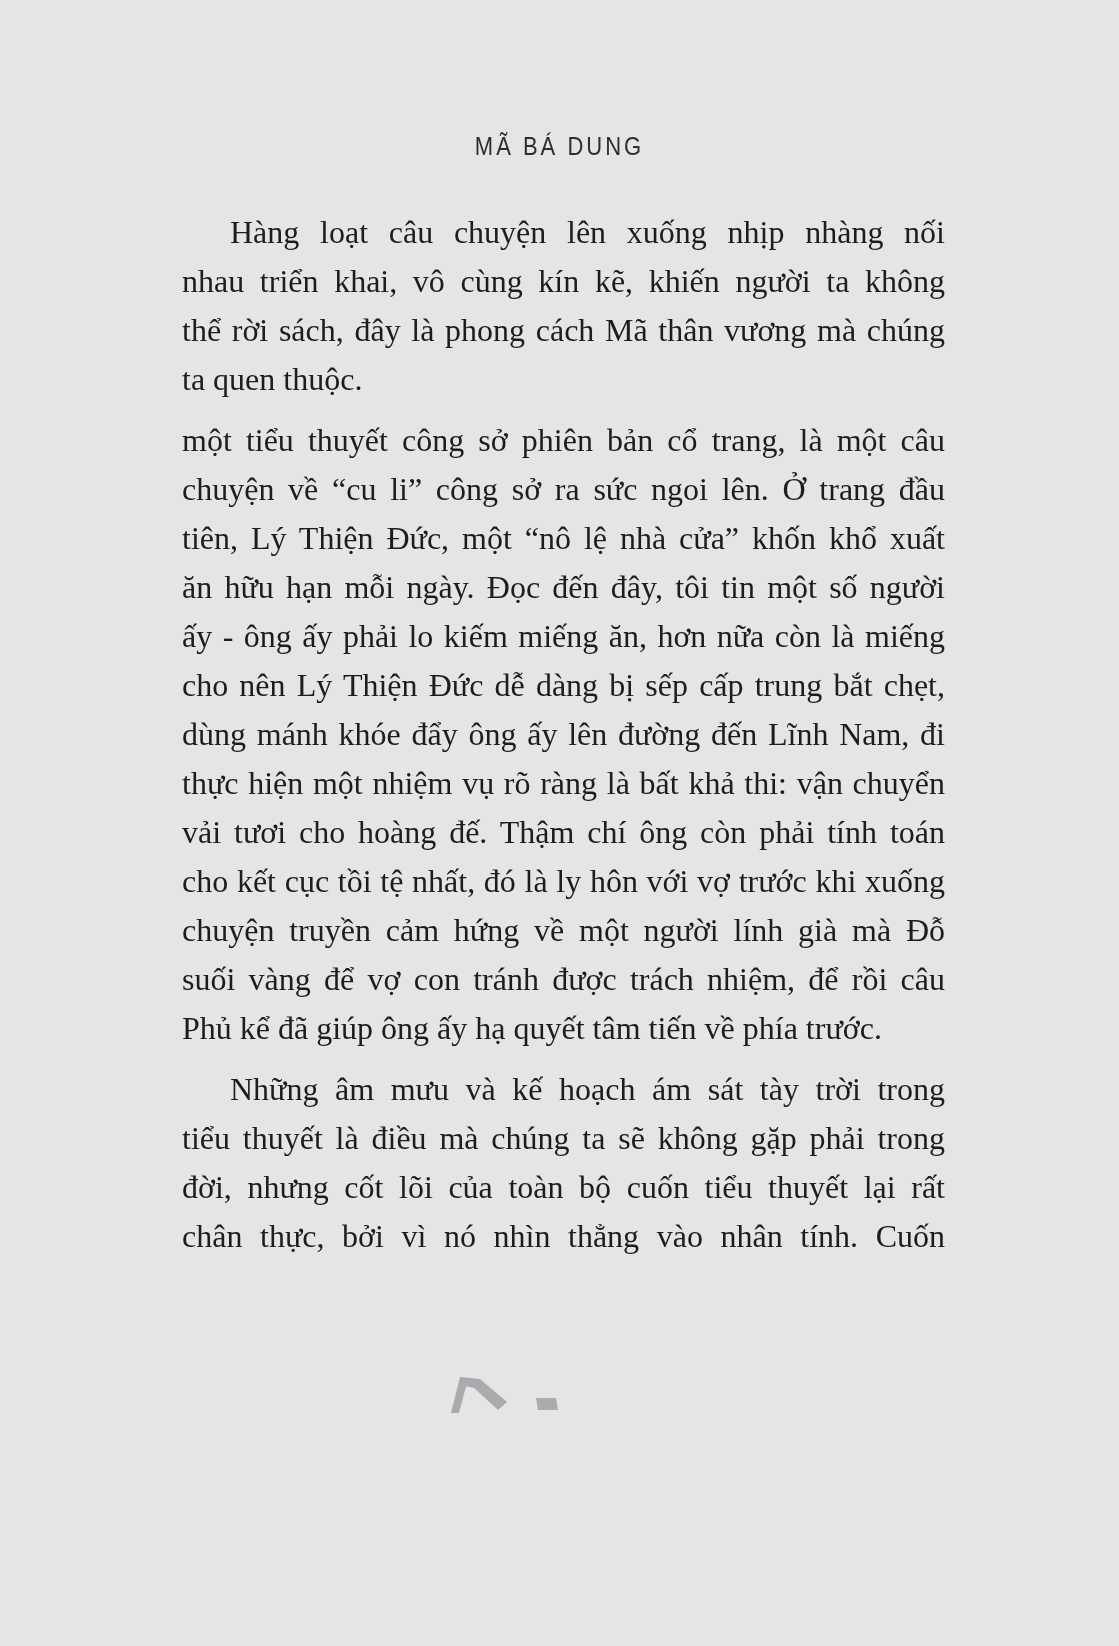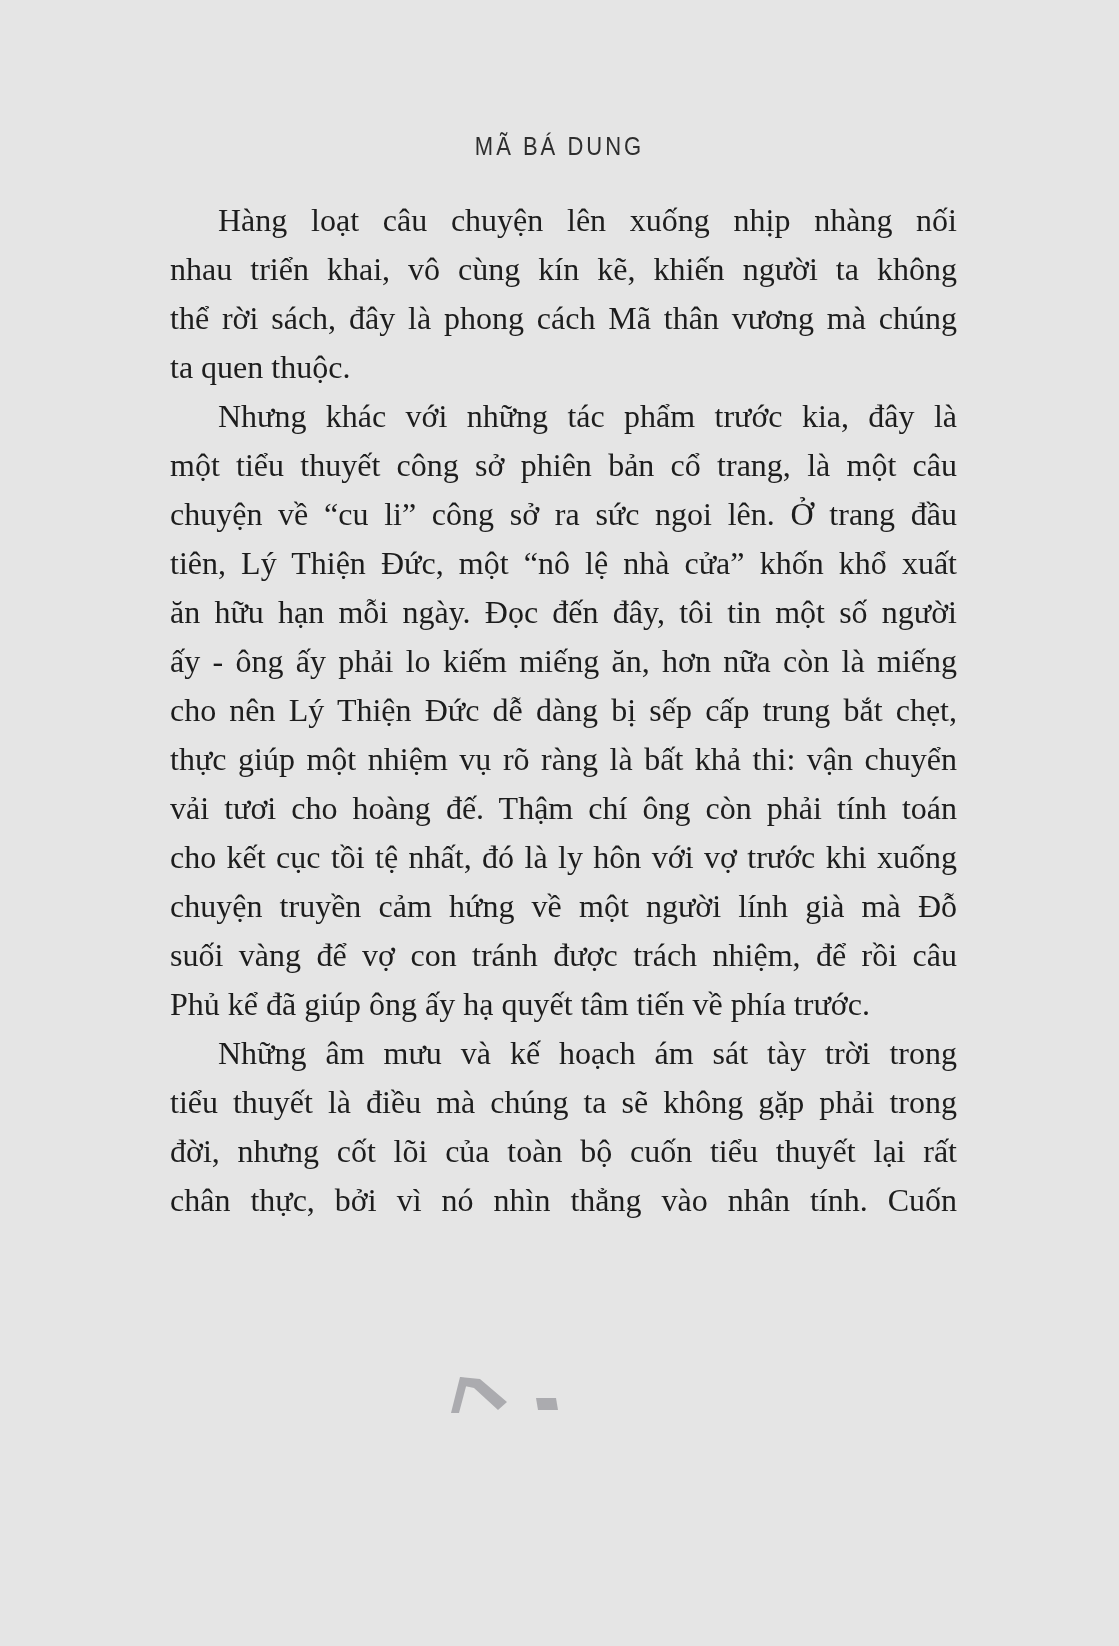--- a/index.html
+++ b/index.html
@@ -42,7 +42,7 @@
     line-height: 49px;
     z-index: 2;
   }
-  .paragraph { margin: 0; }
+  .paragraph { margin: 12px; }
   .line {
     text-align: justify;
     text-align-last: justify;

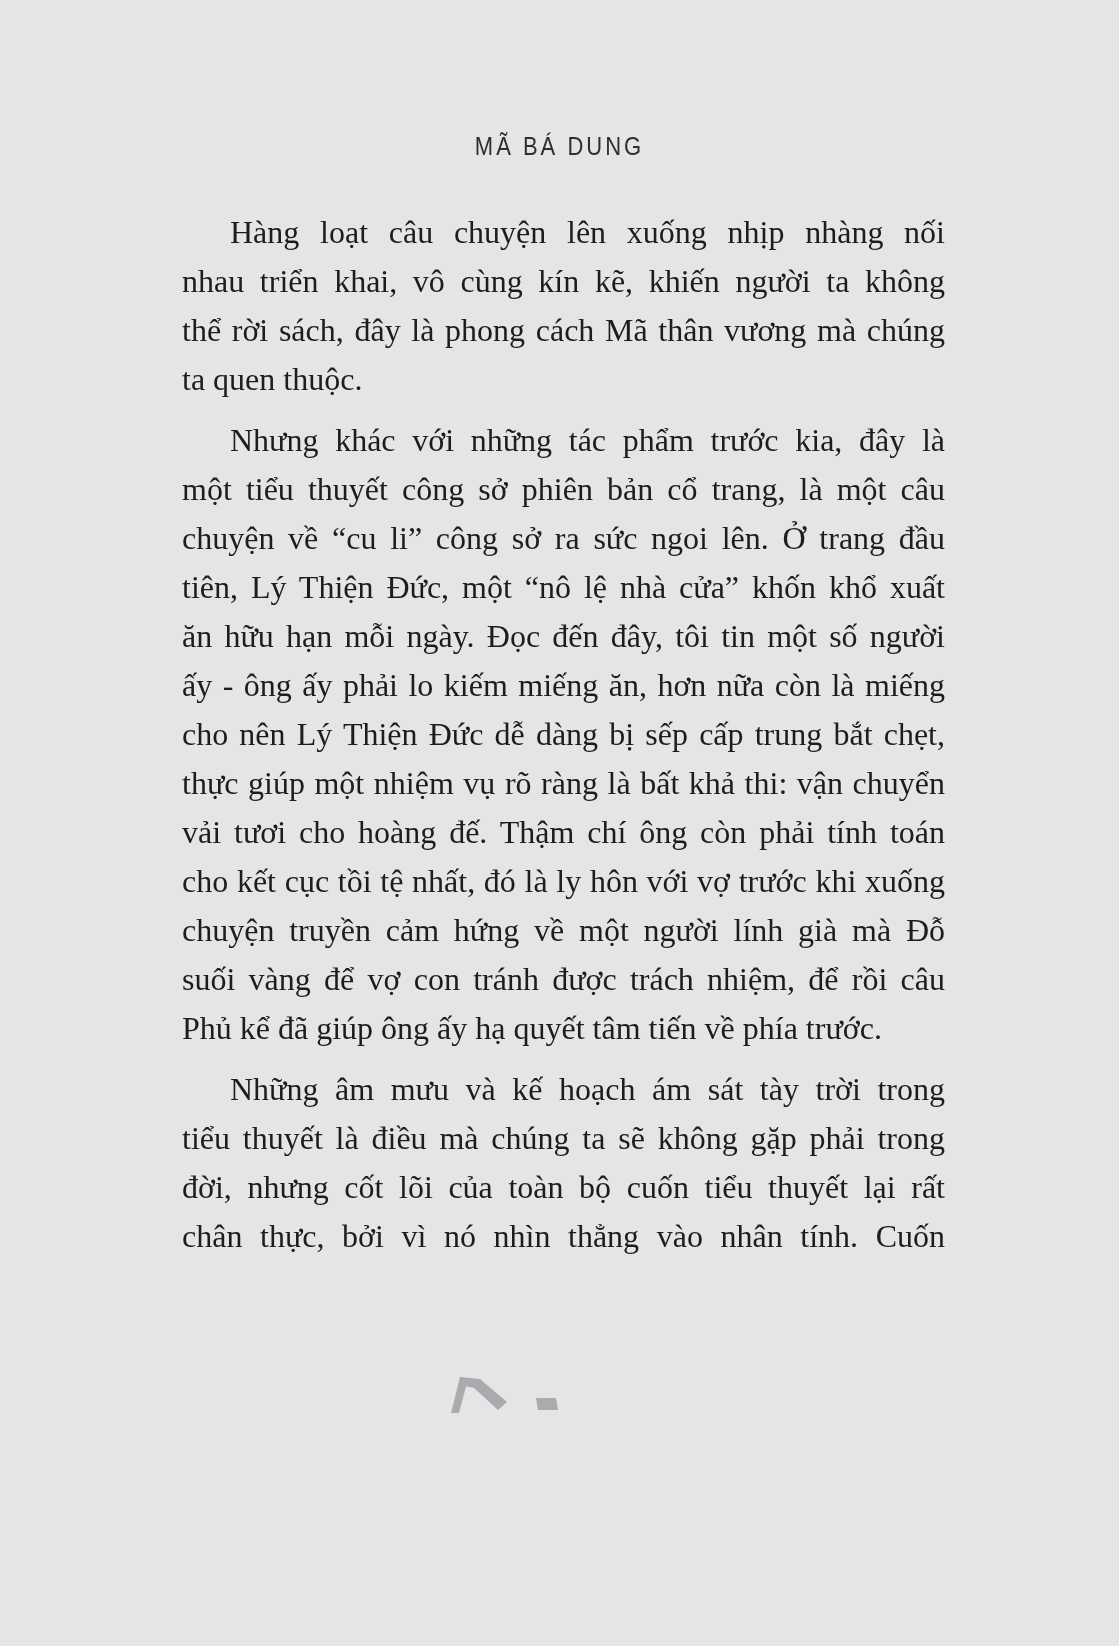--- a/index.html
+++ b/index.html
@@ -79,7 +79,6 @@
         <div class="line last">ta quen thuộc.</div>
       </div>
       <div class="paragraph">
-        <div class="line first">Nhưng khác với những tác phẩm trước kia, đây là</div>
         <div class="line">một tiểu thuyết công sở phiên bản cổ trang, là một câu</div>
         <div class="line">chuyện về “cu li” công sở ra sức ngoi lên. Ở trang đầu</div>
         <div class="line">tiên, Lý Thiện Đức, một “nô lệ nhà cửa” khốn khổ xuất</div>

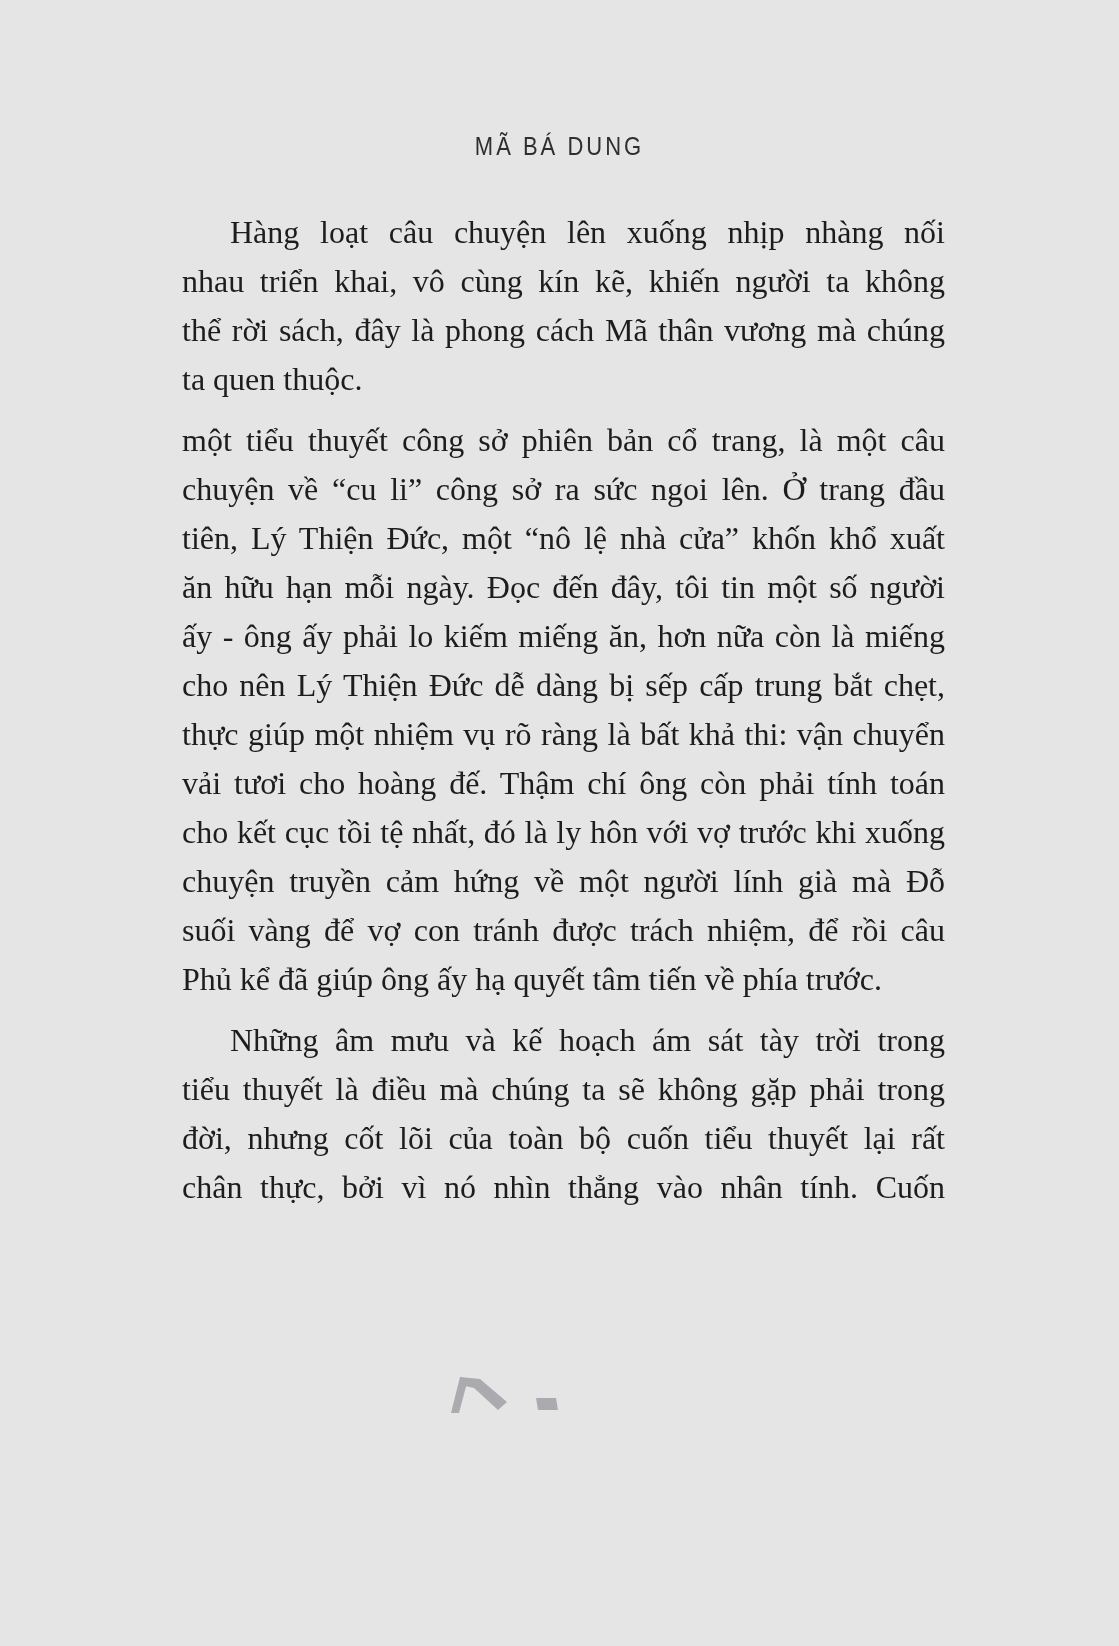--- a/index.html
+++ b/index.html
@@ -85,6 +85,7 @@
         <div class="line">ăn hữu hạn mỗi ngày. Đọc đến đây, tôi tin một số người</div>
         <div class="line">ấy - ông ấy phải lo kiếm miếng ăn, hơn nữa còn là miếng</div>
         <div class="line">cho nên Lý Thiện Đức dễ dàng bị sếp cấp trung bắt chẹt,</div>
+        <div class="line">dùng mánh khóe đẩy ông ấy lên đường đến Lĩnh Nam, đi</div>
         <div class="line">thực giúp một nhiệm vụ rõ ràng là bất khả thi: vận chuyển</div>
         <div class="line">vải tươi cho hoàng đế. Thậm chí ông còn phải tính toán</div>
         <div class="line">cho kết cục tồi tệ nhất, đó là ly hôn với vợ trước khi xuống</div>

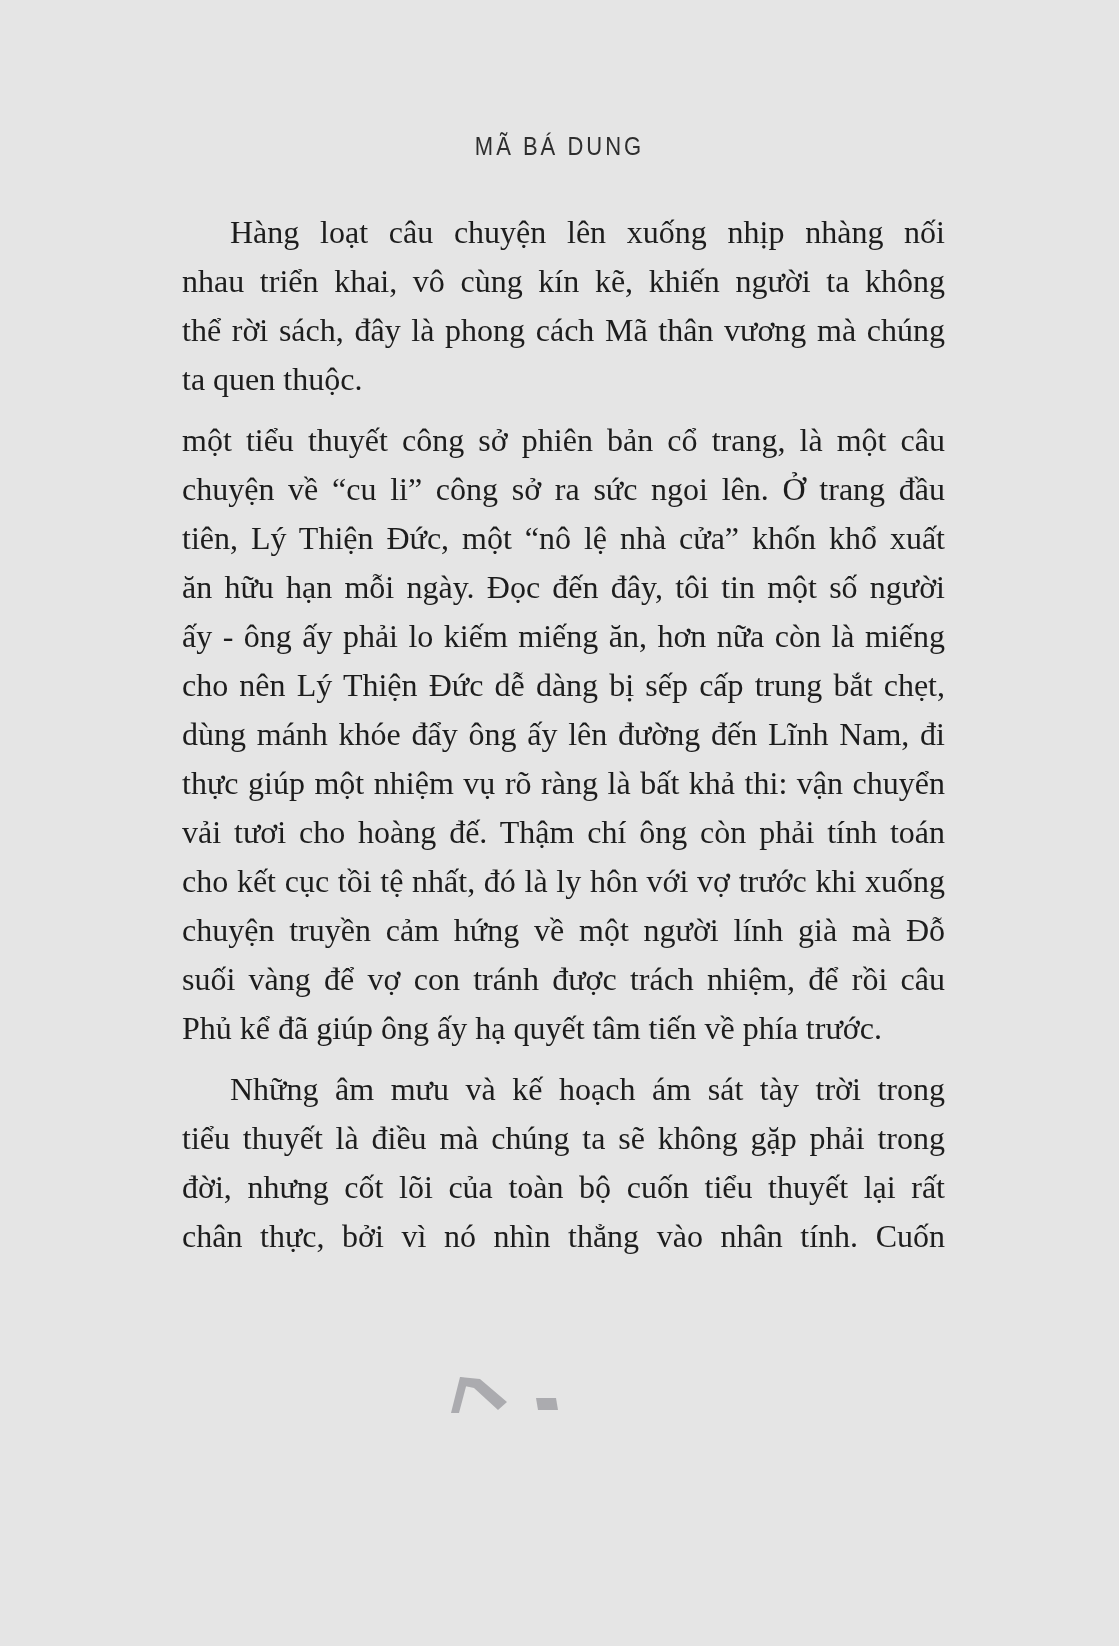--- a/index.html
+++ b/index.html
@@ -86,7 +86,7 @@
         <div class="line">ấy - ông ấy phải lo kiếm miếng ăn, hơn nữa còn là miếng</div>
         <div class="line">cho nên Lý Thiện Đức dễ dàng bị sếp cấp trung bắt chẹt,</div>
         <div class="line">dùng mánh khóe đẩy ông ấy lên đường đến Lĩnh Nam, đi</div>
-        <div class="line">thực giúp một nhiệm vụ rõ ràng là bất khả thi: vận chuyển</div>
+        <div class="line">thực hiện một nhiệm vụ rõ ràng là bất khả thi: vận chuyển</div>
         <div class="line">vải tươi cho hoàng đế. Thậm chí ông còn phải tính toán</div>
         <div class="line">cho kết cục tồi tệ nhất, đó là ly hôn với vợ trước khi xuống</div>
         <div class="line">chuyện truyền cảm hứng về một người lính già mà Đỗ</div>

